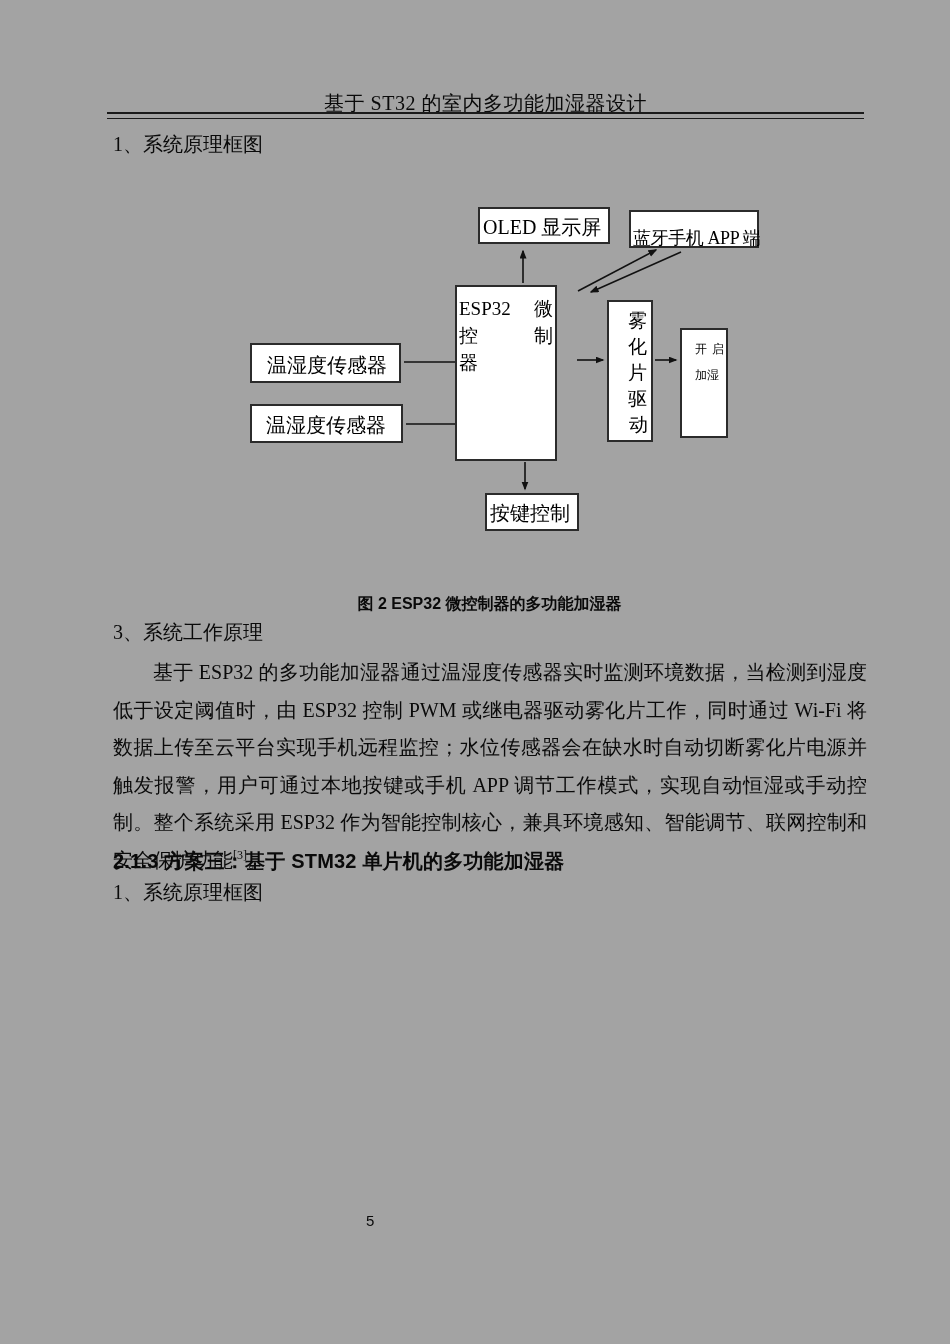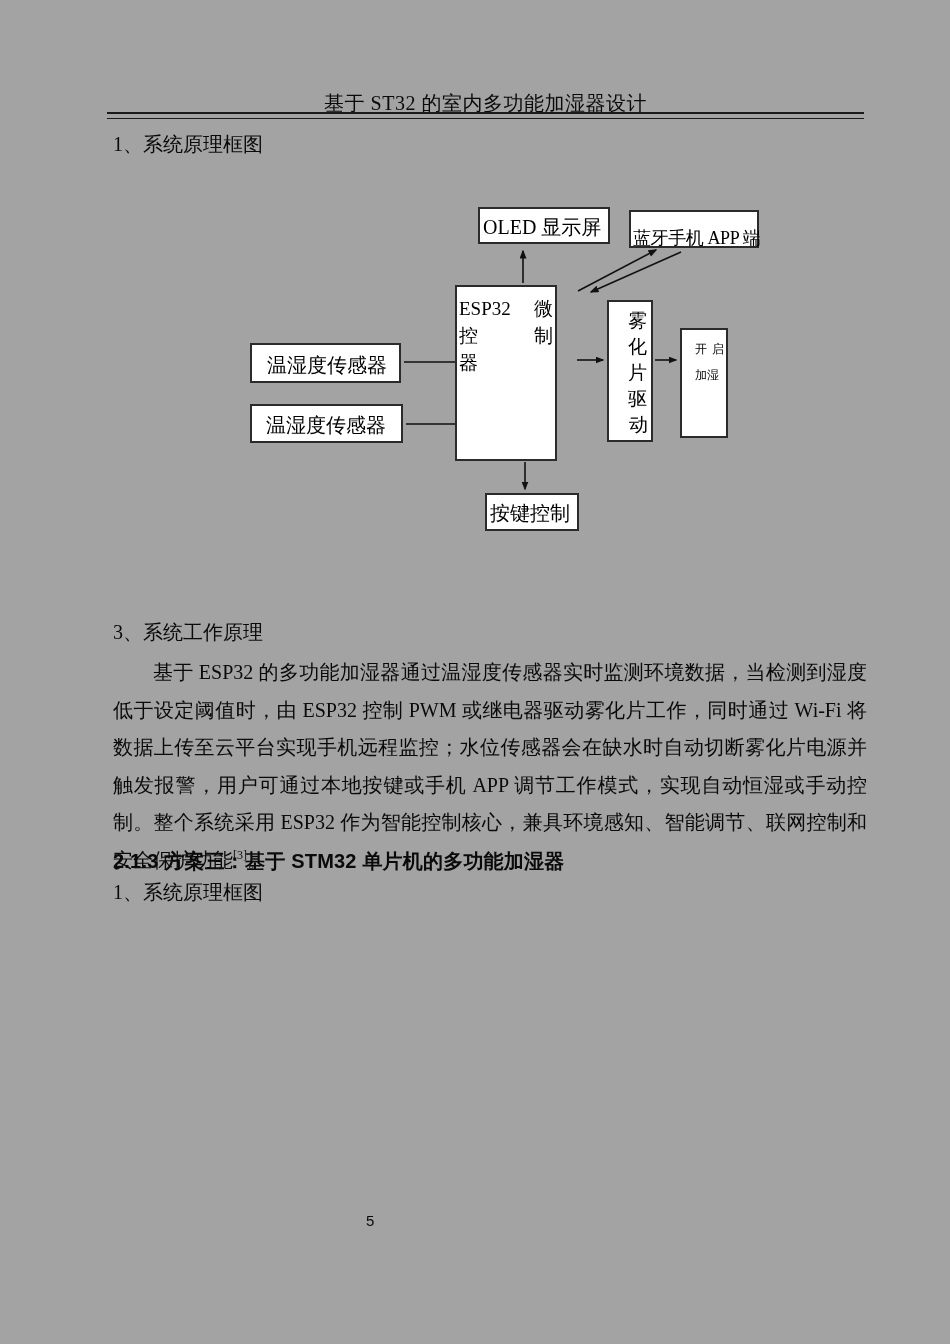--- a/index.html
+++ b/index.html
@@ -130,6 +130,7 @@
     </div>
   </div>
 
+  <div class="fig-caption">图 2 ESP32 微控制器的多功能加湿器</div>
 
   <div class="sec sec-2">3、系统工作原理</div>
 

